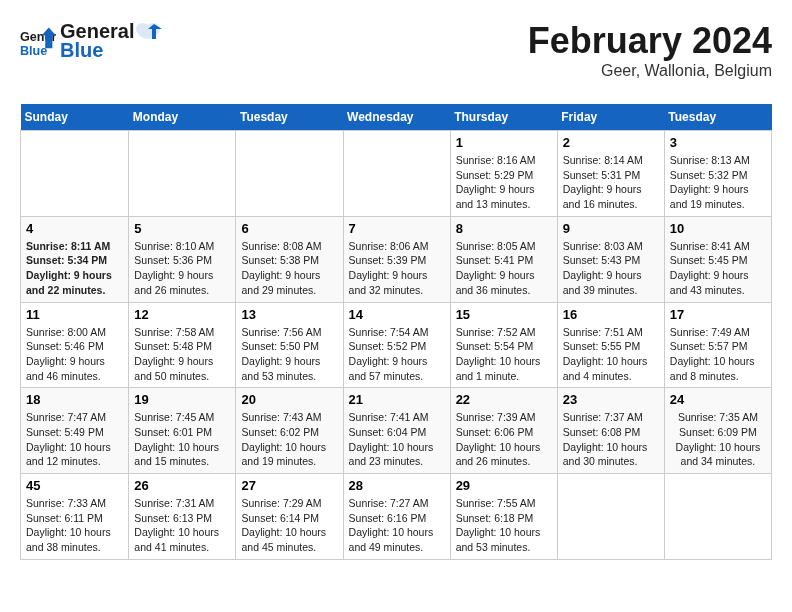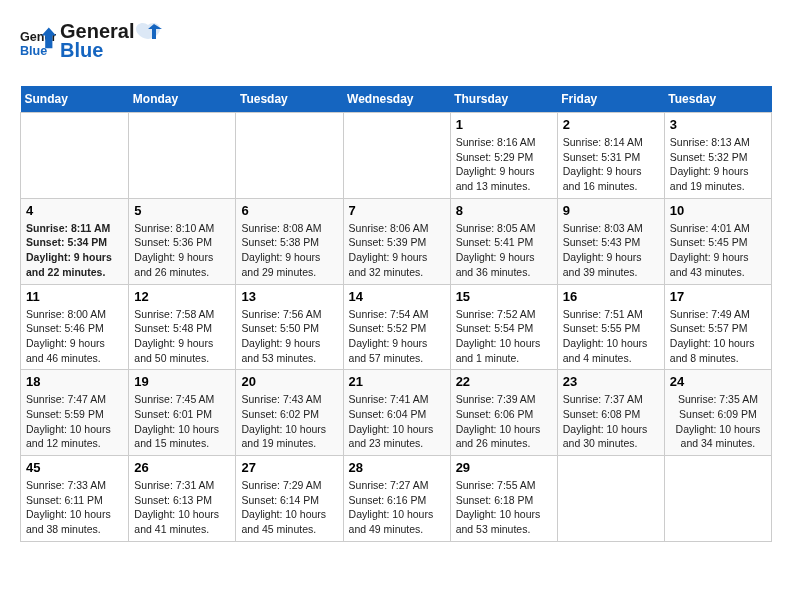--- a/index.html
+++ b/index.html
@@ -97,6 +97,10 @@
       <div style="font-size:20px;font-weight:bold;color:#1565c0;margin-top:-4px;">Blue</div>
     </div>
   </div>
+  <div class="title-area">
+    <div class="main-title">February 2024</div>
+    <div class="subtitle">Geer, Wallonia, Belgium</div>
+  </div>
 </div>
 
 <table>

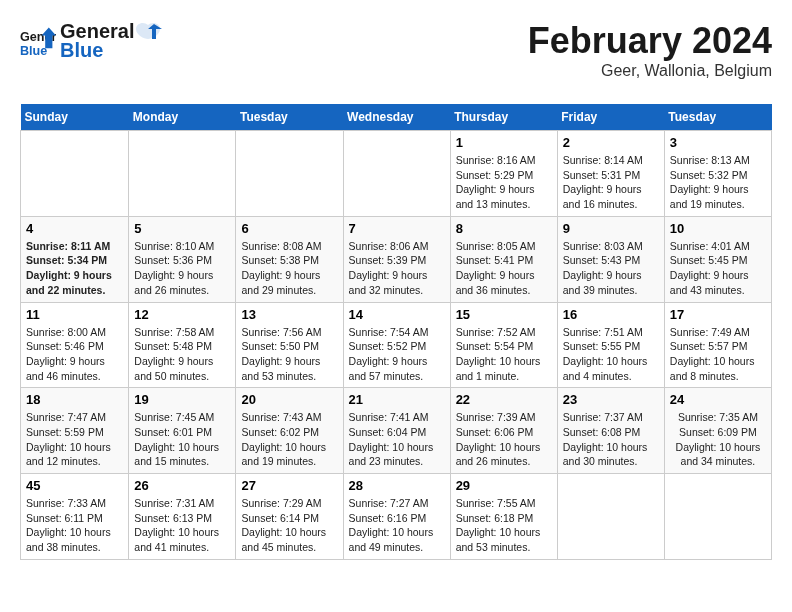--- a/index.html
+++ b/index.html
@@ -188,7 +188,7 @@
         </td>
         <td>
           <span class="day-number">10</span>
-          <div class="day-info" style="white-space: pre-line;">Sunrise: 4:01 AM
+          <div class="day-info" style="white-space: pre-line;">Sunrise: 8:41 AM
 Sunset: 5:45 PM
 Daylight: 9 hours
 and 43 minutes.</div>

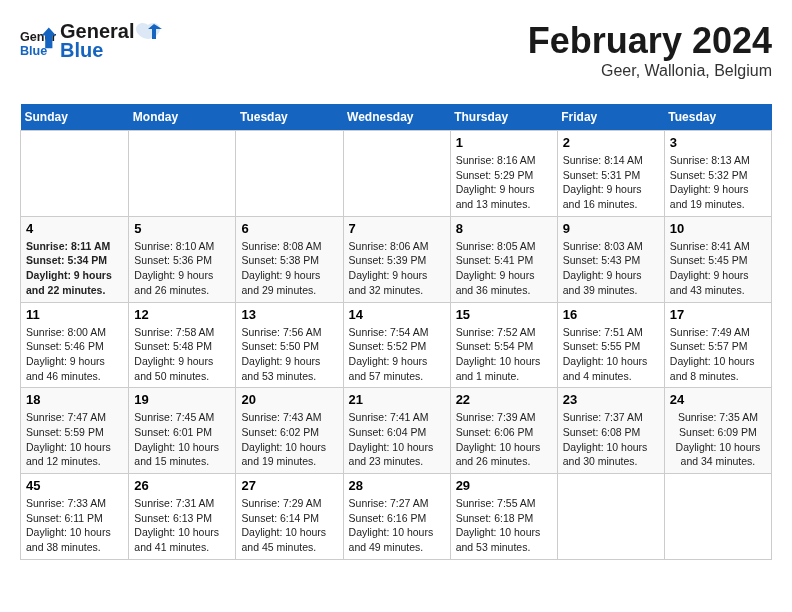--- a/index.html
+++ b/index.html
@@ -249,7 +249,7 @@
         <td>
           <span class="day-number">18</span>
           <div class="day-info" style="white-space: pre-line;">Sunrise: 7:47 AM
-Sunset: 5:59 PM
+Sunset: 5:49 PM
 Daylight: 10 hours
 and 12 minutes.</div>
         </td>

